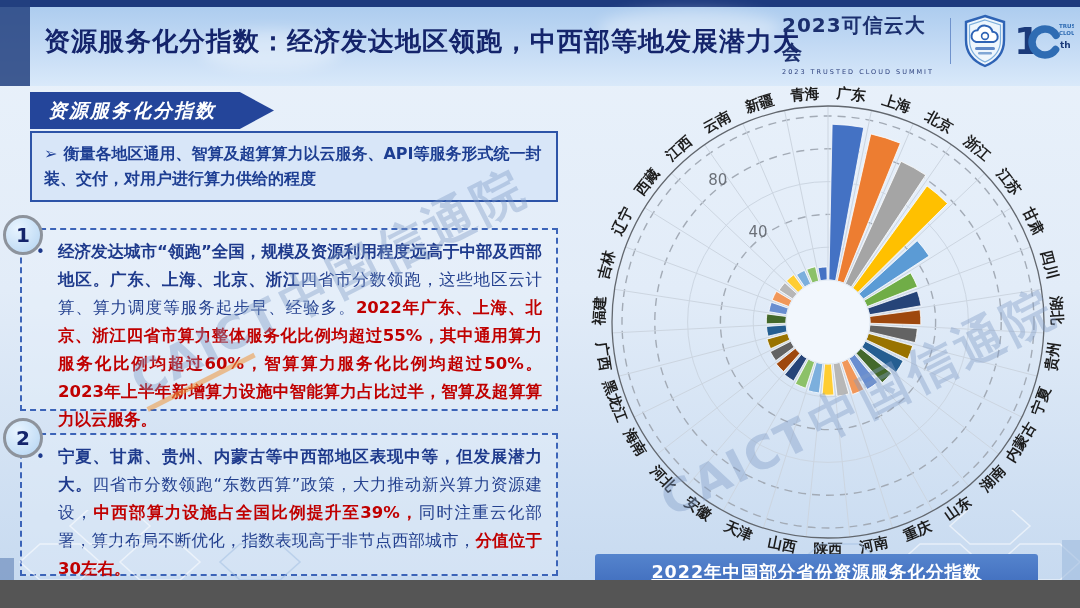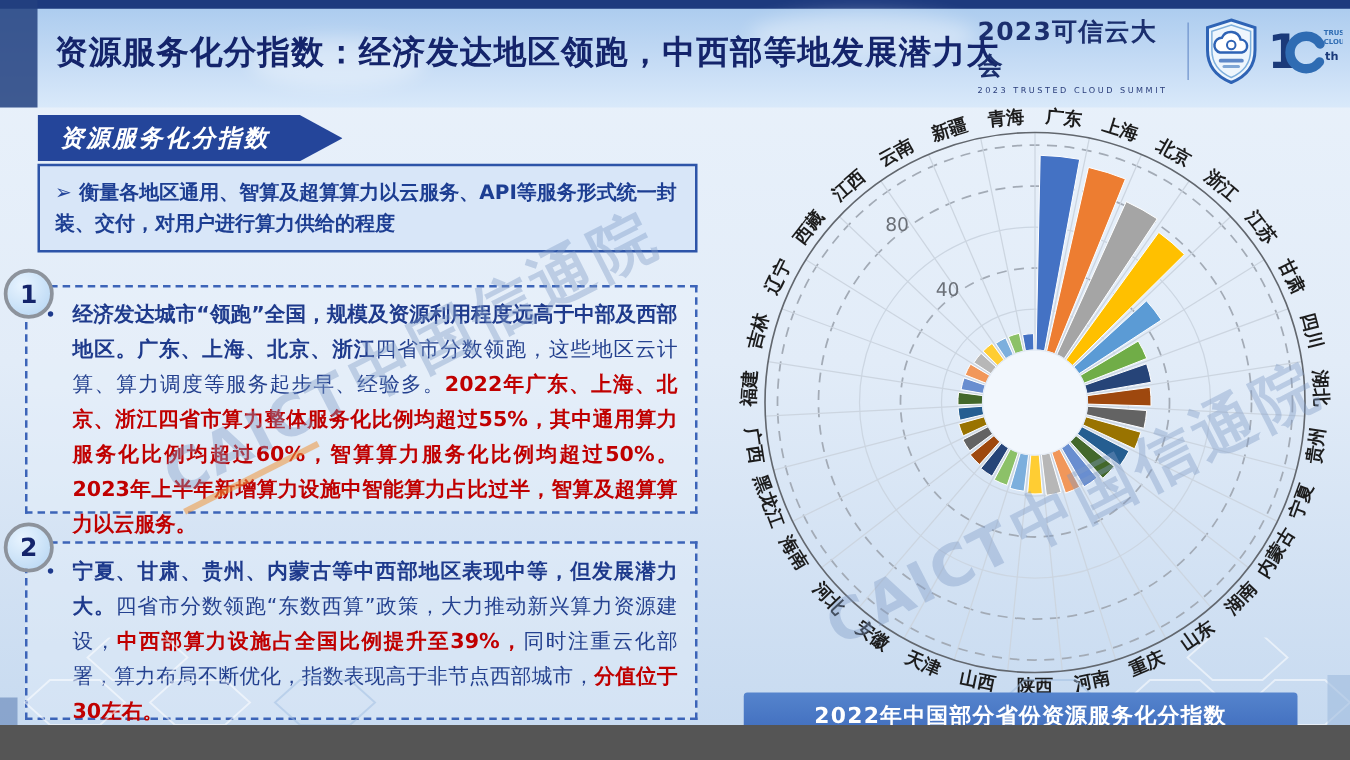--- a/index.html
+++ b/index.html
@@ -57,7 +57,7 @@
   .chart-caption{position:absolute;left:595px;top:554px;width:443px;height:35px;
     background:linear-gradient(180deg,#5584cd,#3f6cbd);border-radius:3px;z-index:6;
     display:flex;align-items:center;justify-content:center;
-    color:#fff;font-size:17.5px;font-weight:bold;letter-spacing:1px;}
+    color:#fff;font-size:17.5px;font-weight:bold;letter-spacing:1px;text-decoration:underline;}
   
   .watermark{position:absolute;transform:rotate(-27deg);color:rgba(128,154,198,.40);
     font-weight:bold;white-space:nowrap;pointer-events:none;z-index:4;}

